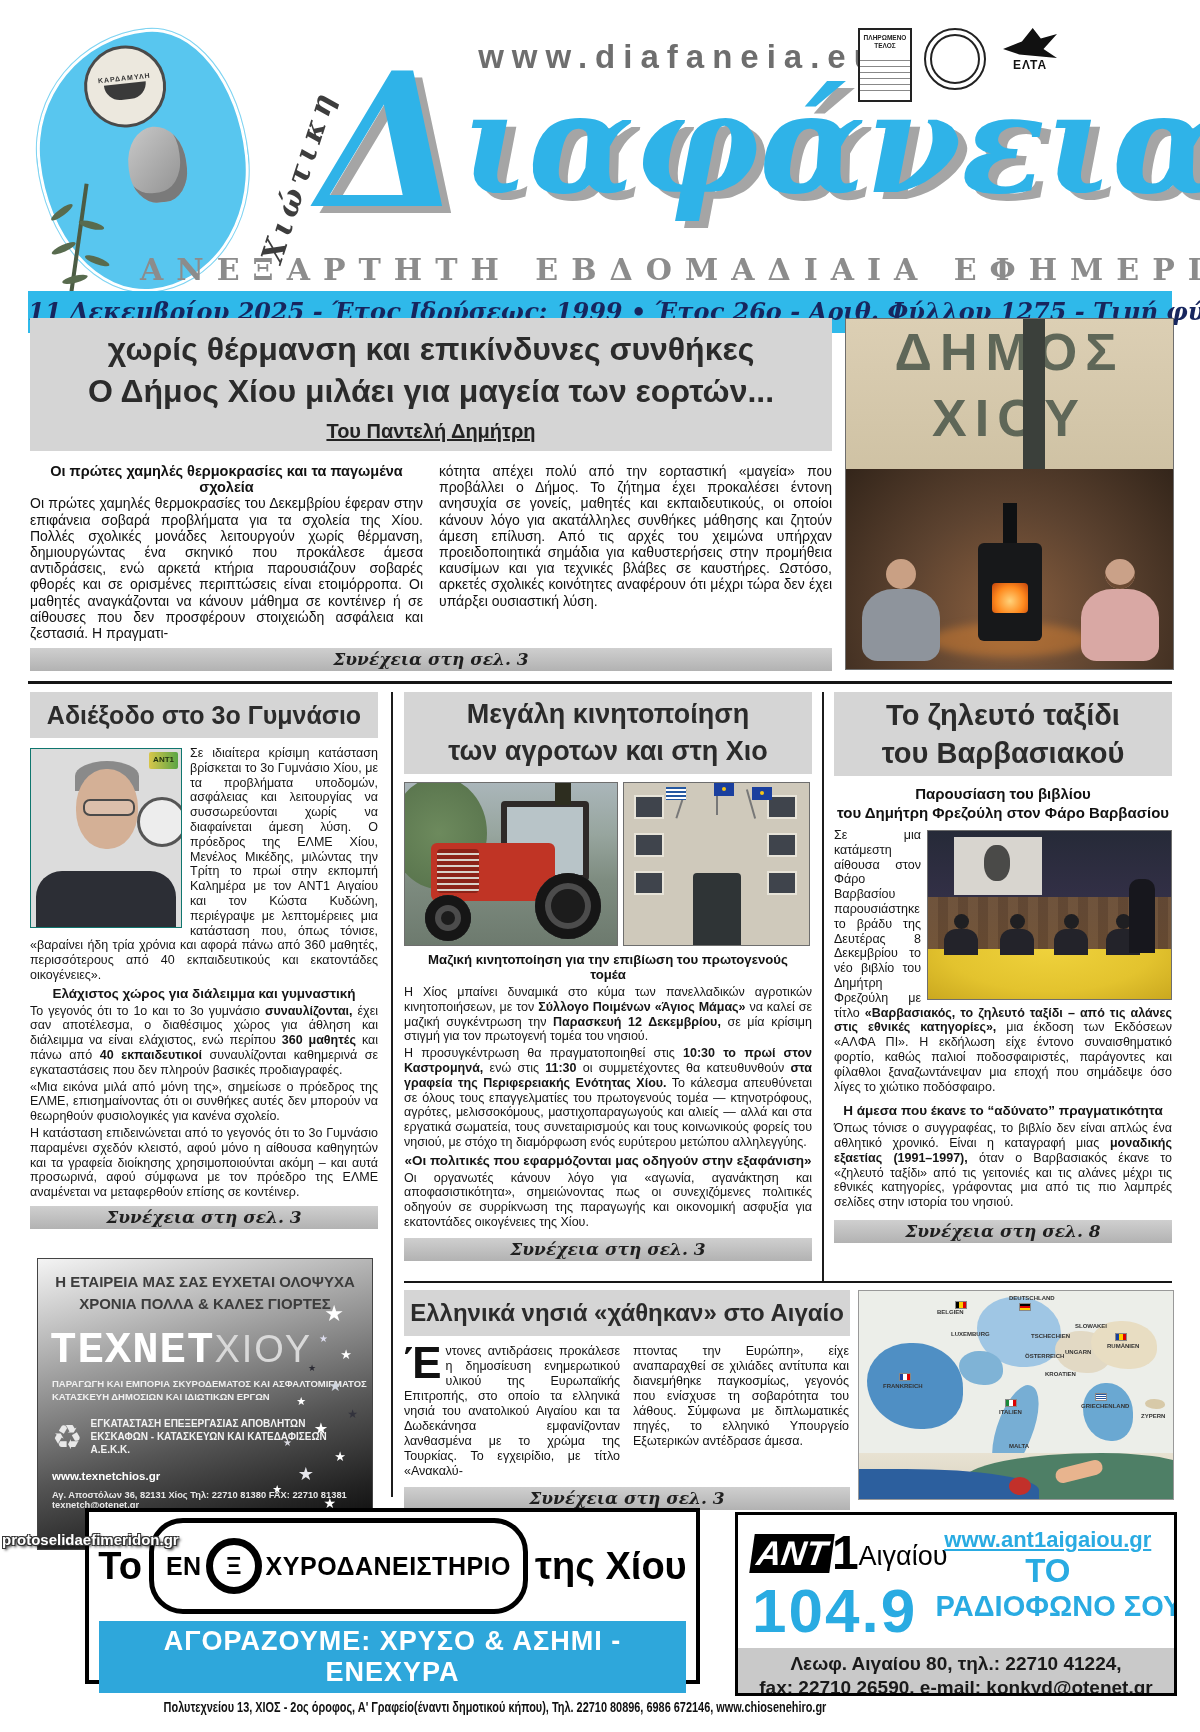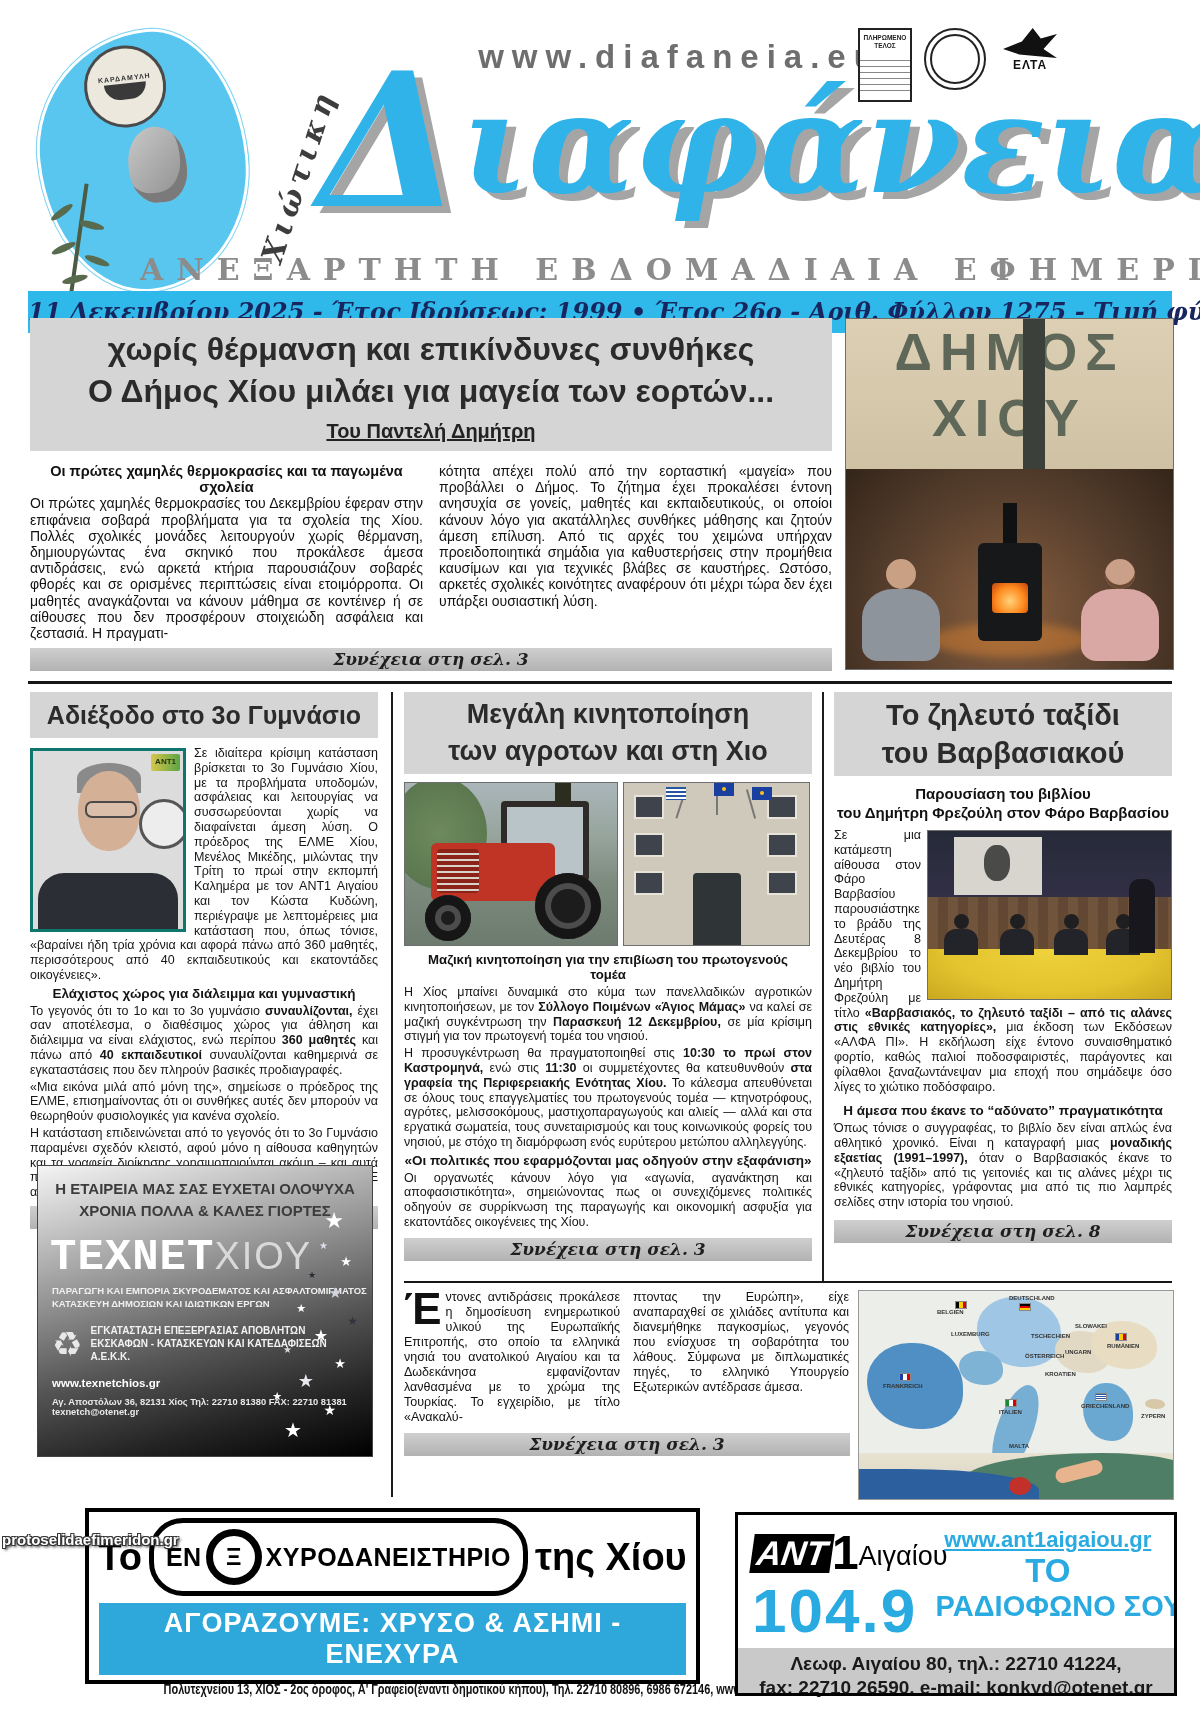--- a/index.html
+++ b/index.html
@@ -91,7 +91,7 @@
   
   #col1{left:30px;top:692px;width:348px;}
   #col1 .gbox{font-size:25px;line-height:46px;height:46px;margin-bottom:8px;}
-  .portrait{float:left;width:150px;height:178px;margin:2px 8px 4px 0;position:relative;border:3px solid #0f766e;
+  .portrait{float:left;width:150px;height:178px;margin:2px 8px 4px 0;position:relative;border:1px solid #0f766e;
       background:#dcdcdc;overflow:hidden;}
   .portrait .hair{position:absolute;left:44px;top:12px;width:64px;height:30px;background:#8a8a8a;border-radius:50% 50% 0 0;}
   .portrait .face{position:absolute;left:45px;top:20px;width:62px;height:80px;background:#d4b096;border-radius:48%;}

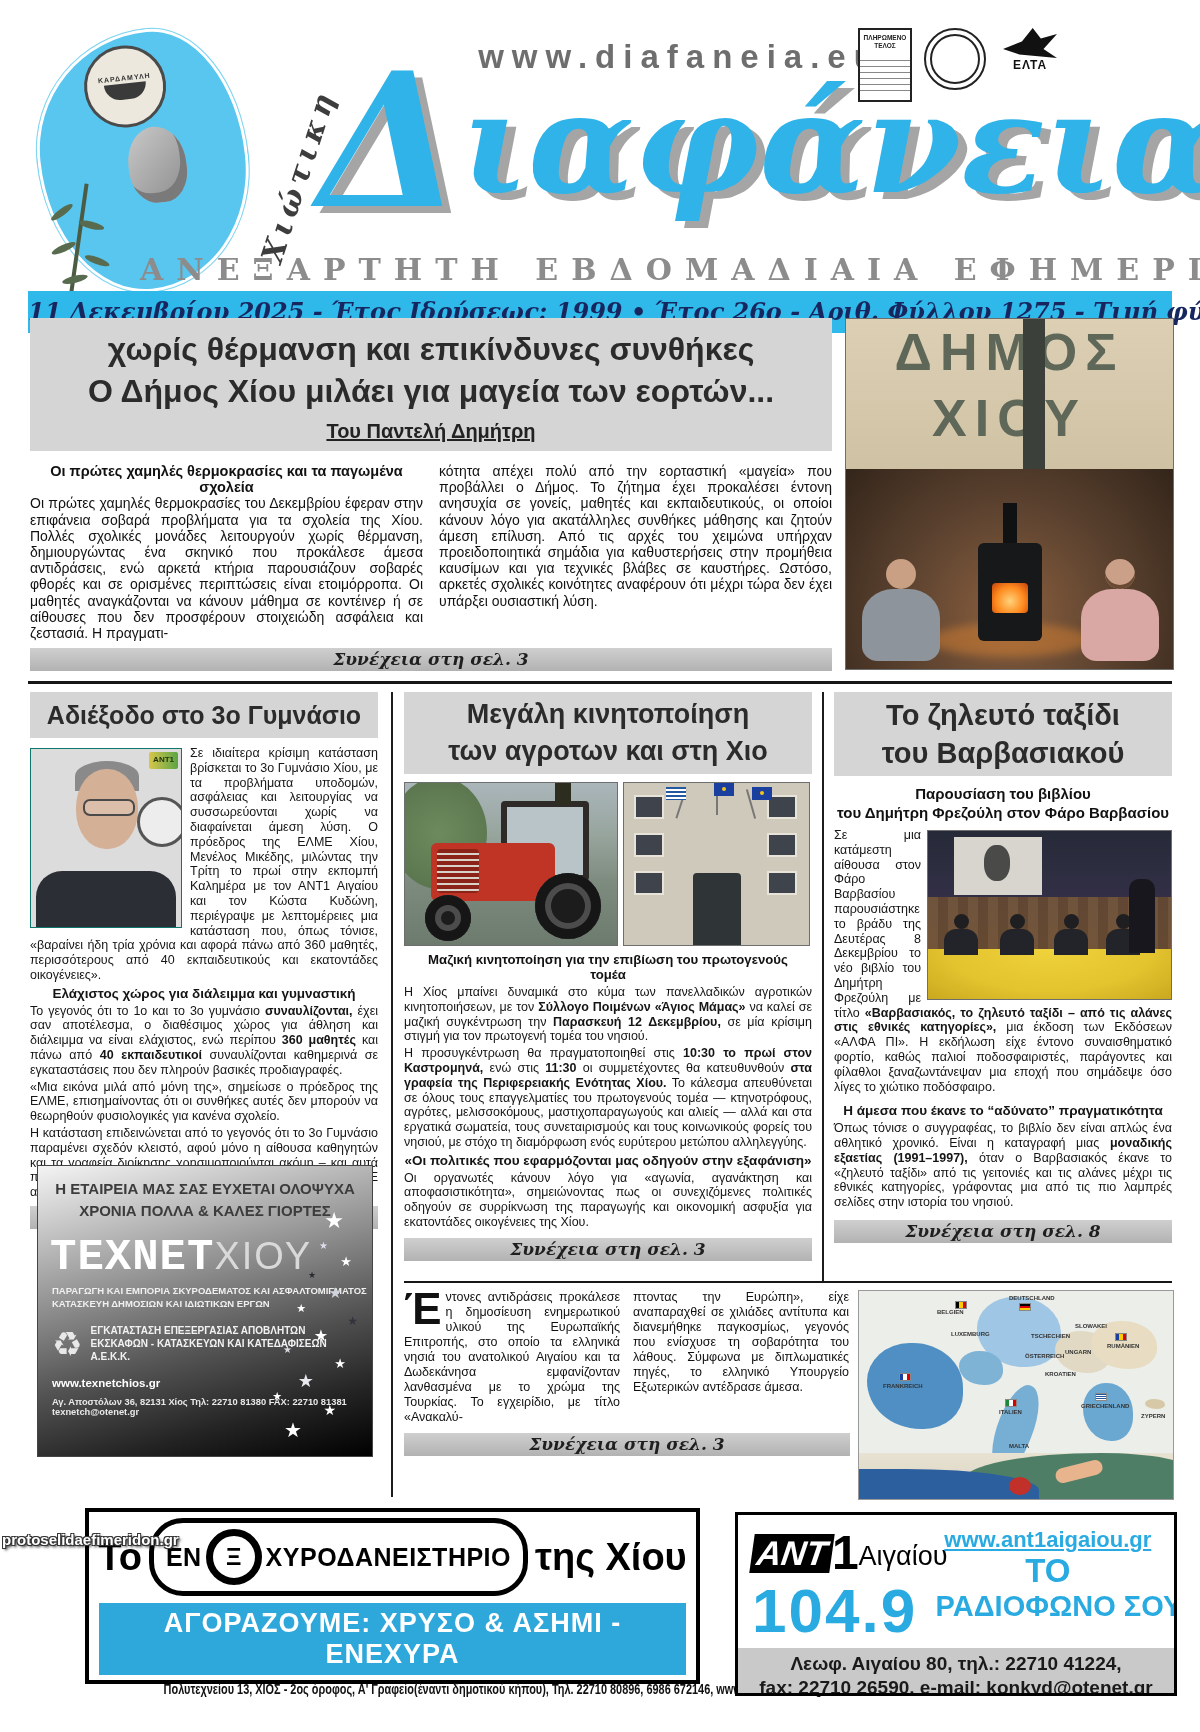--- a/index.html
+++ b/index.html
@@ -153,7 +153,7 @@
   .standing{position:absolute;right:16px;bottom:46px;width:26px;height:74px;background:#17171d;border-radius:10px 10px 0 0;}
 
   
-  #texnet{left:37px;top:1165px;width:334px;height:290px;border:1px solid #444;position:absolute;
+  #texnet{left:37px;top:1258px;width:334px;height:290px;border:1px solid #444;position:absolute;
       background:linear-gradient(165deg,#f4f4f4 0%,#cacaca 16%,#909090 38%,#555 60%,#232323 82%,#000 100%);
       color:#fff;overflow:hidden;}
   .tx-greet{margin-top:12px;text-align:center;font-weight:bold;font-size:15px;line-height:22px;color:#3c3c3c;}

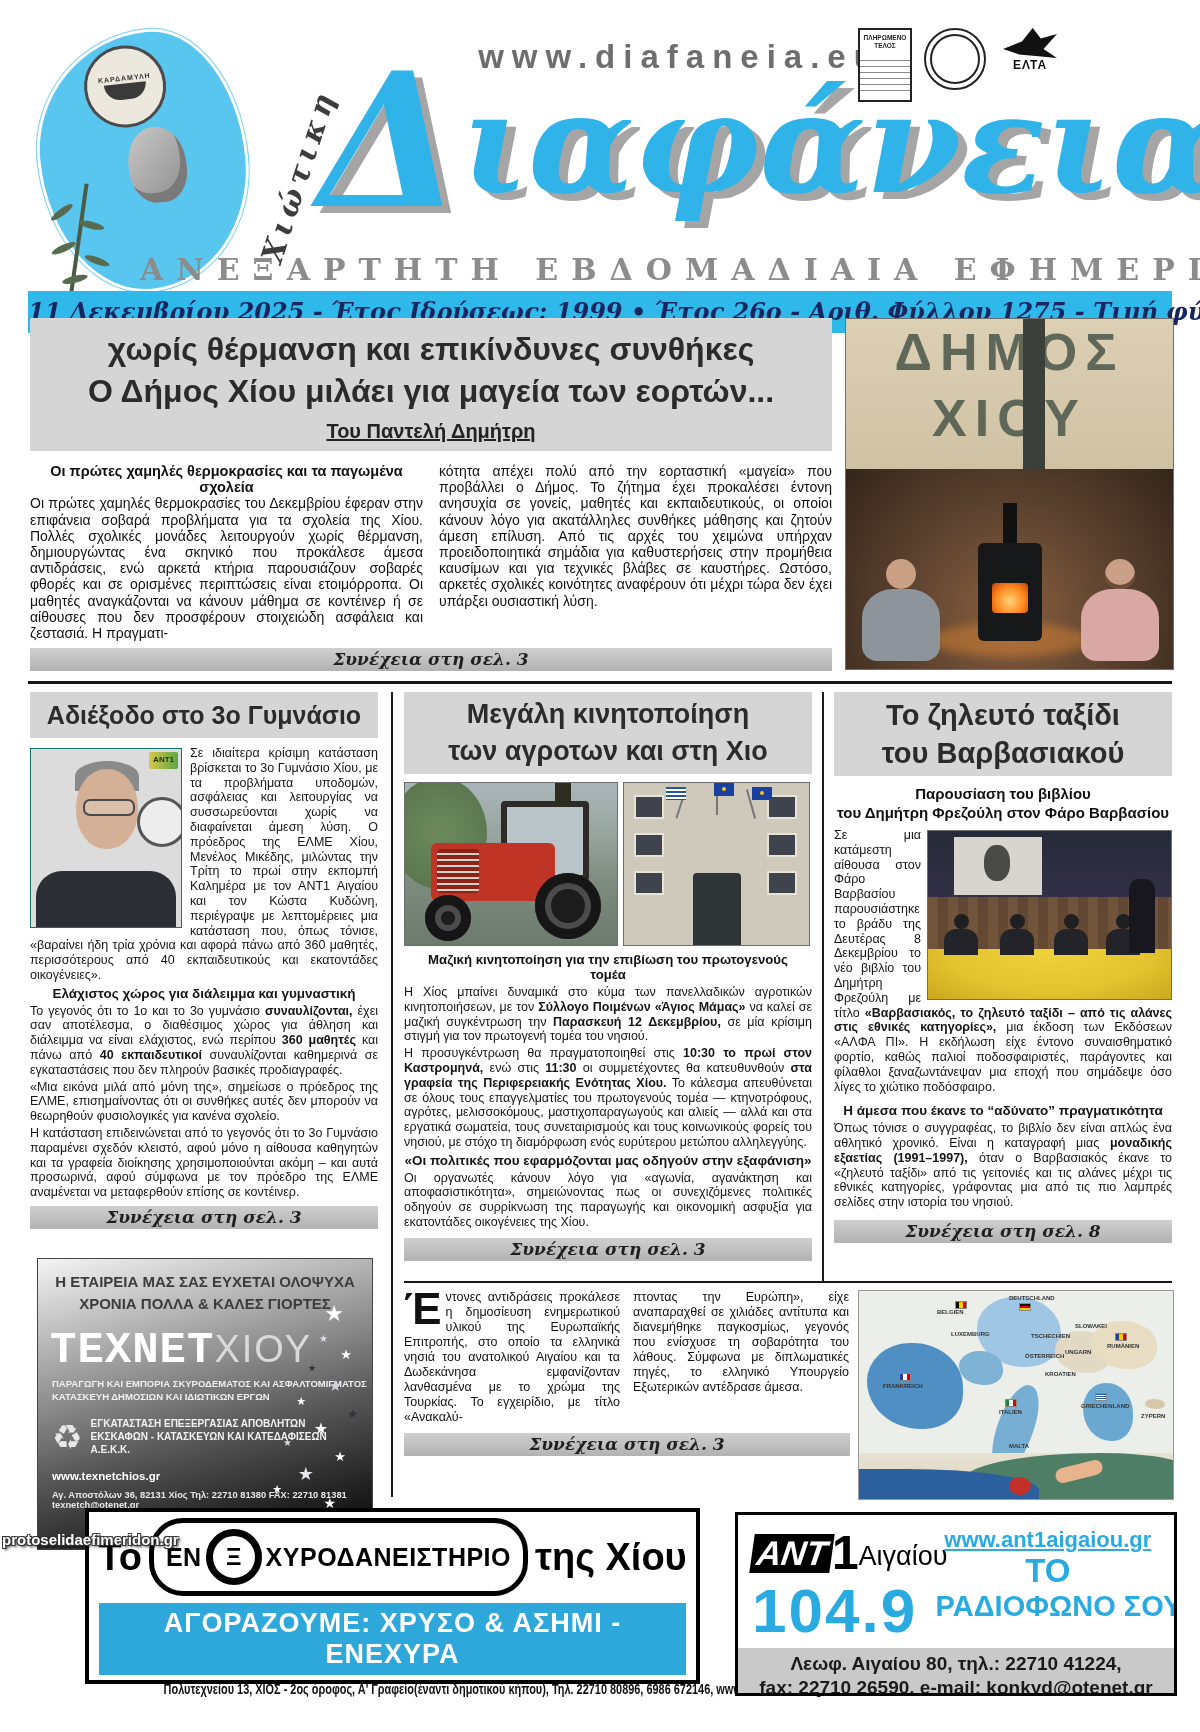--- a/index.html
+++ b/index.html
@@ -448,6 +448,7 @@
   </div>
 
   <div class="abs" id="aegean">
+    <div class="gbox">Ελληνικά νησιά «χάθηκαν» στο Αιγαίο</div>
     <div class="aeg-cols">
       <div class="aeg-col">
         <span class="dropcap">Έ</span><span>ντονες αντιδράσεις προκάλεσε η δημοσίευση ενημερωτικού υλικού της Ευρωπαϊκής Επιτροπής, στο οποίο τα ελληνικά νησιά του ανατολικού Αιγαίου και τα Δωδεκάνησα εμφανίζονταν λανθασμένα με το χρώμα της Τουρκίας. Το εγχειρίδιο, με τίτλο «Ανακαλύ-</span>

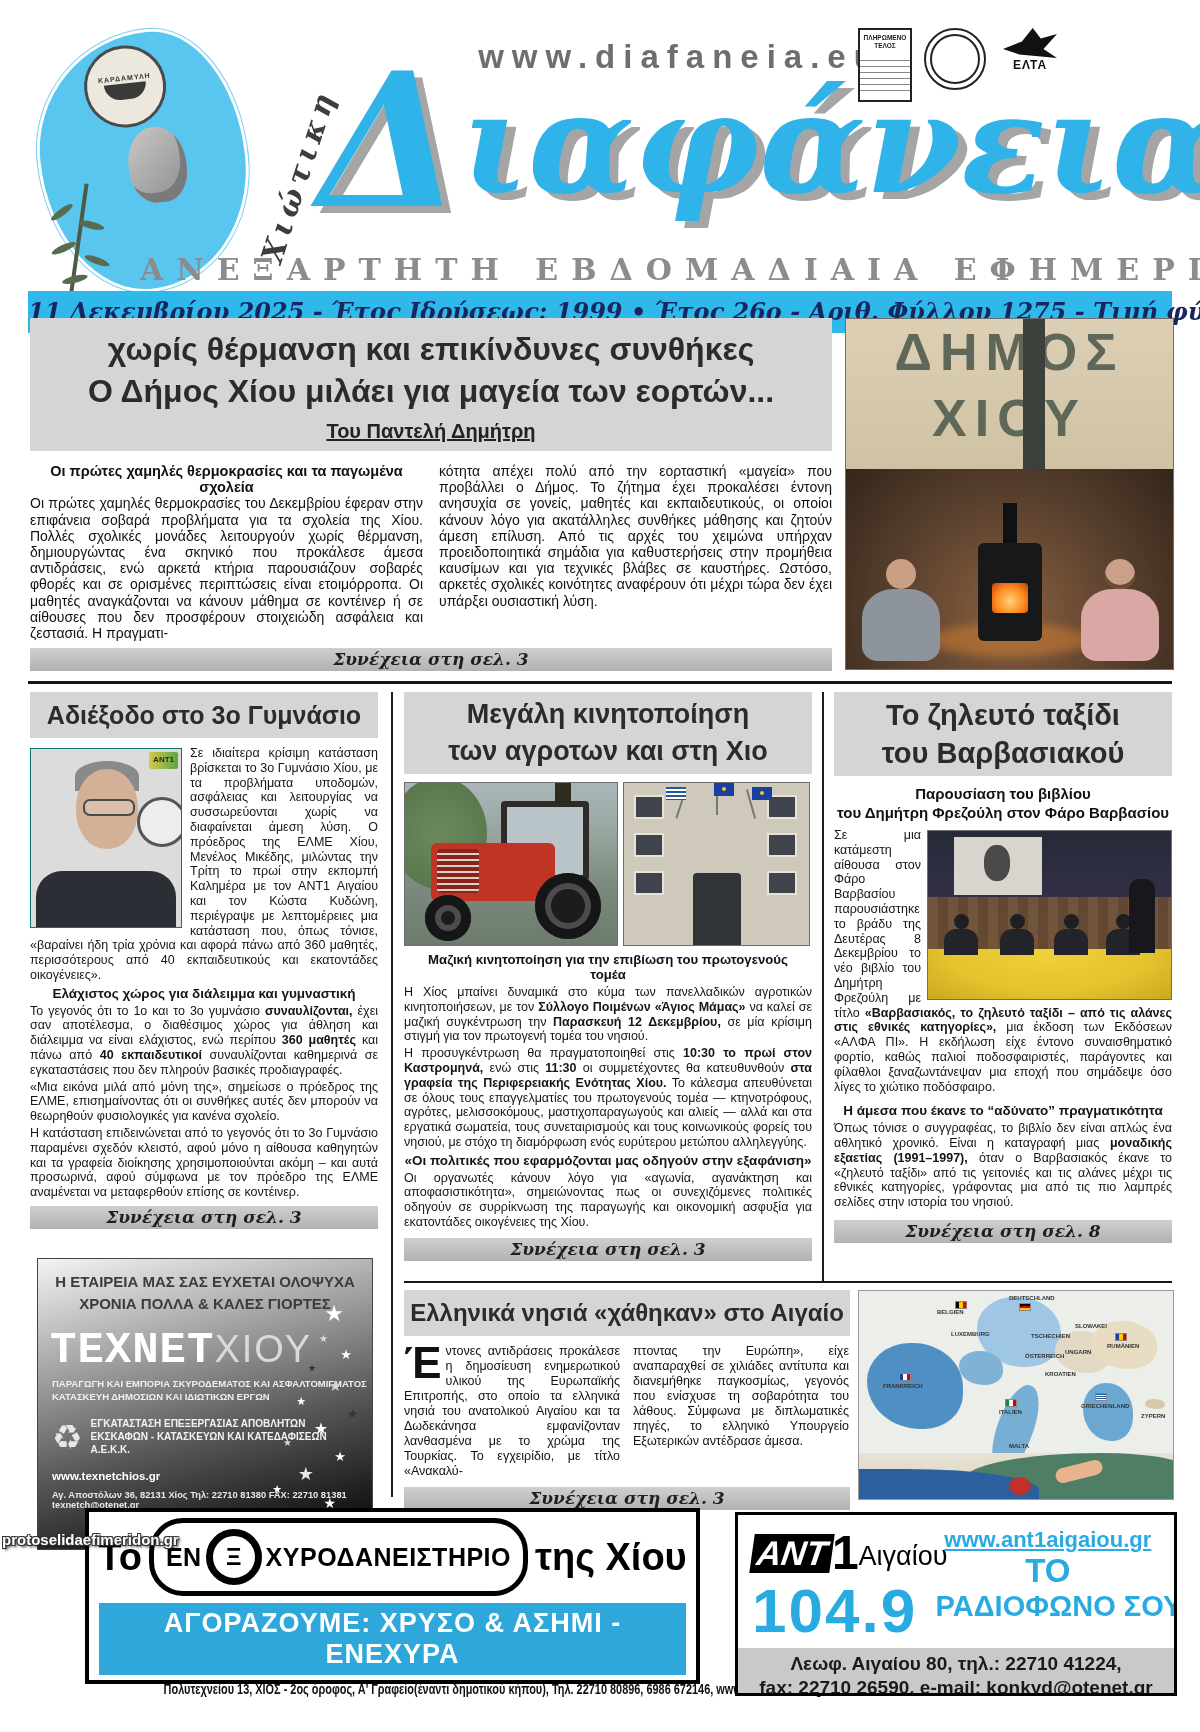--- a/index.html
+++ b/index.html
@@ -197,7 +197,7 @@
       font-weight:bold;color:#000;}
   .pawn-to{font-size:38px;}
   .pawn-capsule{display:inline-flex;align-items:center;border:5px solid #000;border-radius:34px;
-      padding:6px 12px;gap:2px;}
+      padding:15px 12px;gap:2px;}
   .pawn-en,.pawn-rest{font-size:25px;font-weight:900;letter-spacing:.5px;}
   .pawn-circle{width:42px;height:42px;border:7px solid #000;border-radius:50%;display:flex;align-items:center;
       justify-content:center;font-size:24px;font-weight:900;margin:0 2px;}

